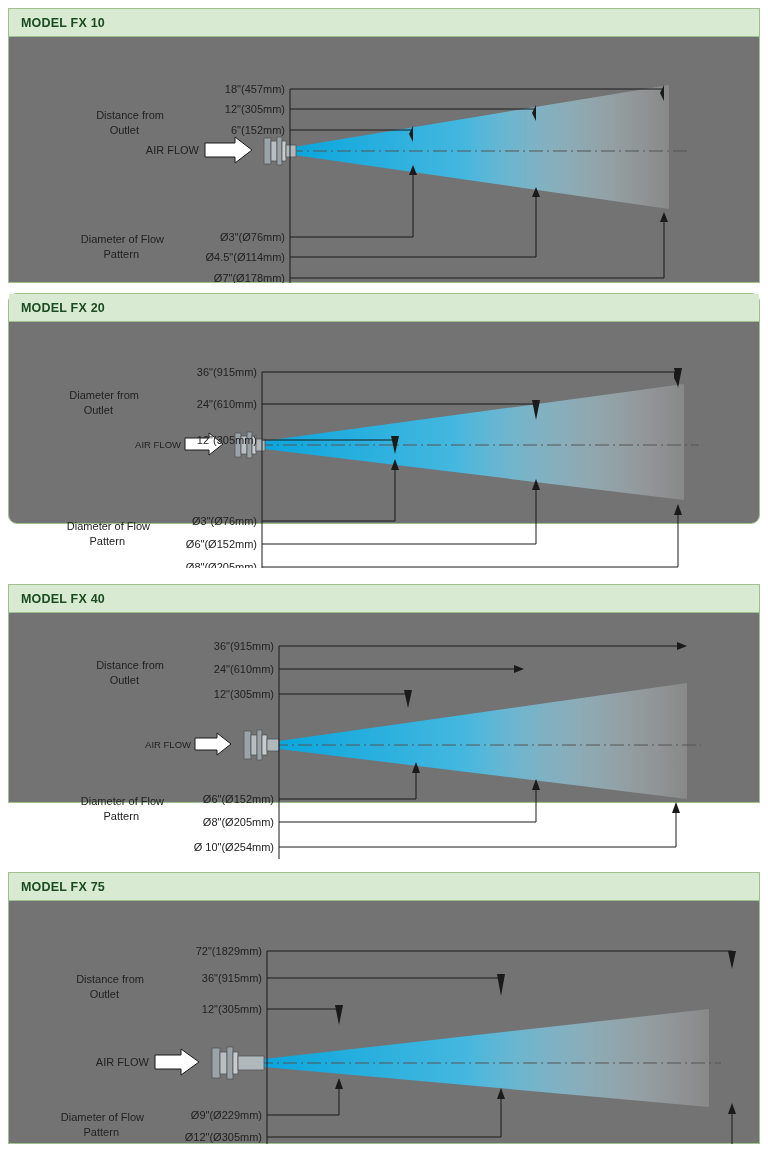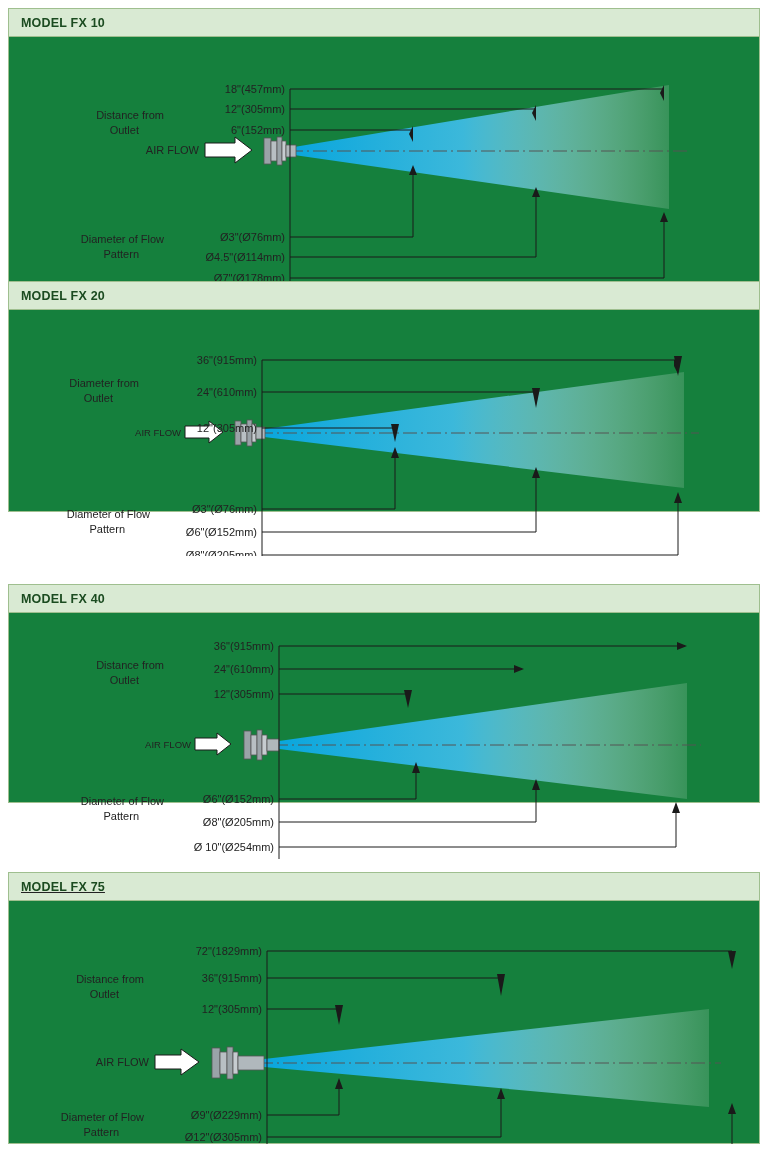--- a/index.html
+++ b/index.html
@@ -15,7 +15,7 @@
     position:absolute;left:8px;width:752px;
     border:1px solid #9fbf8f;
     box-sizing:border-box;
-    background:#15803d;
+    background:#737373;
   }
   .panel-header{
     height:28px;

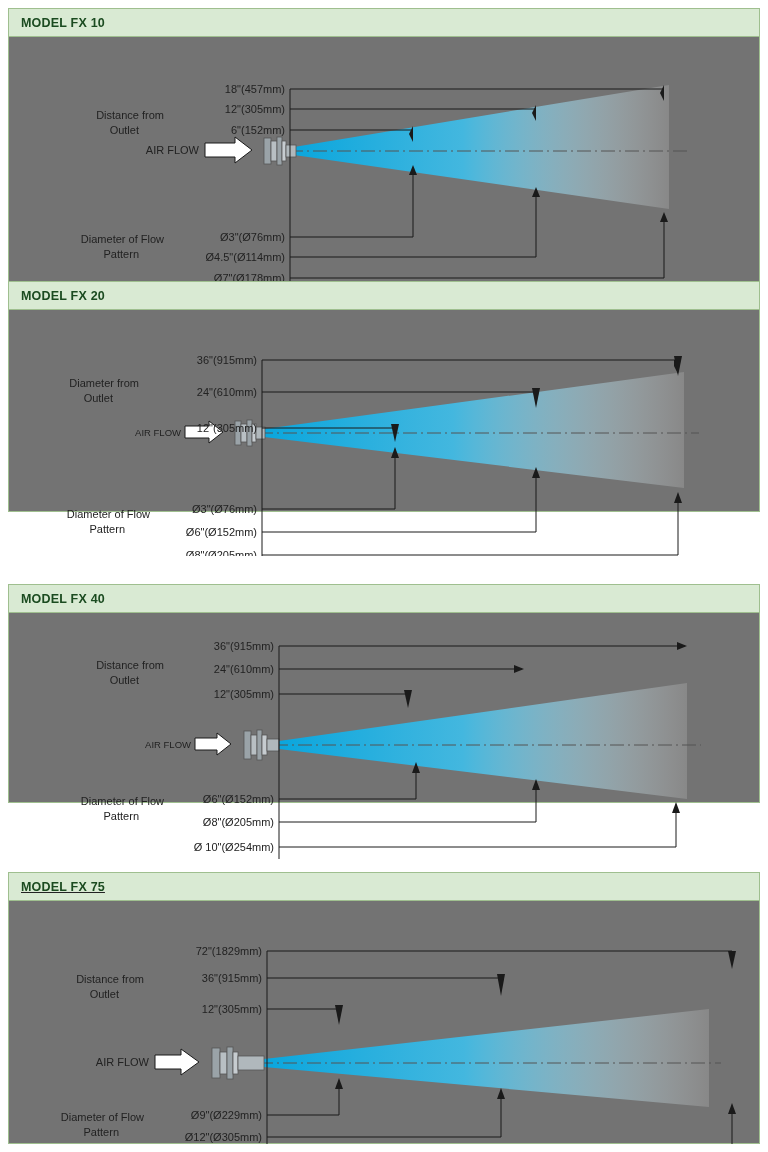--- a/index.html
+++ b/index.html
@@ -107,7 +107,7 @@
     </div>
   </div>
 
-  <div class="panel" style="top:281px;height:231px;">
+  <div class="panel" style="top:293px;height:231px;border-radius:9px;">
     <div class="panel-header">
       <span class="panel-title">MODEL FX 20</span>
     </div>

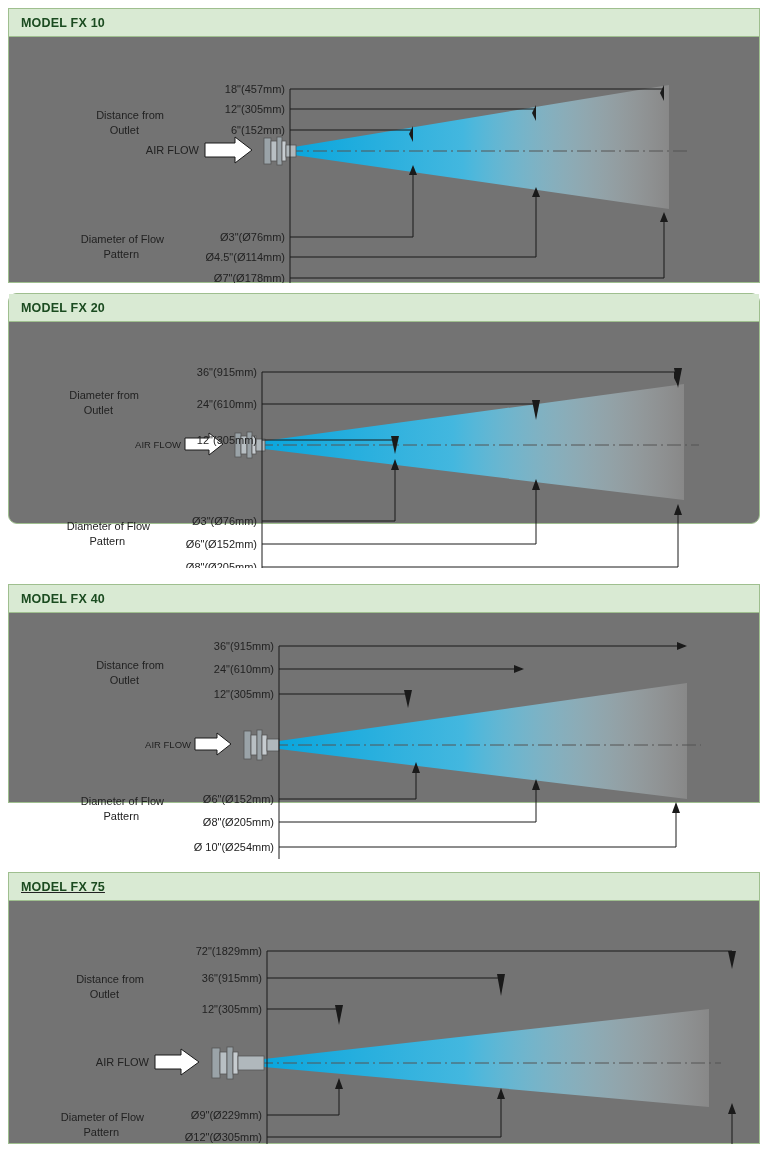--- a/index.html
+++ b/index.html
@@ -234,7 +234,7 @@
     </div>
   </div>
 
-  <div class="panel" style="top:872px;height:272px;text-decoration:underline;">
+  <div class="panel" style="top:872px;height:272px;">
     <div class="panel-header">
       <span class="panel-title">MODEL FX 75</span>
     </div>

